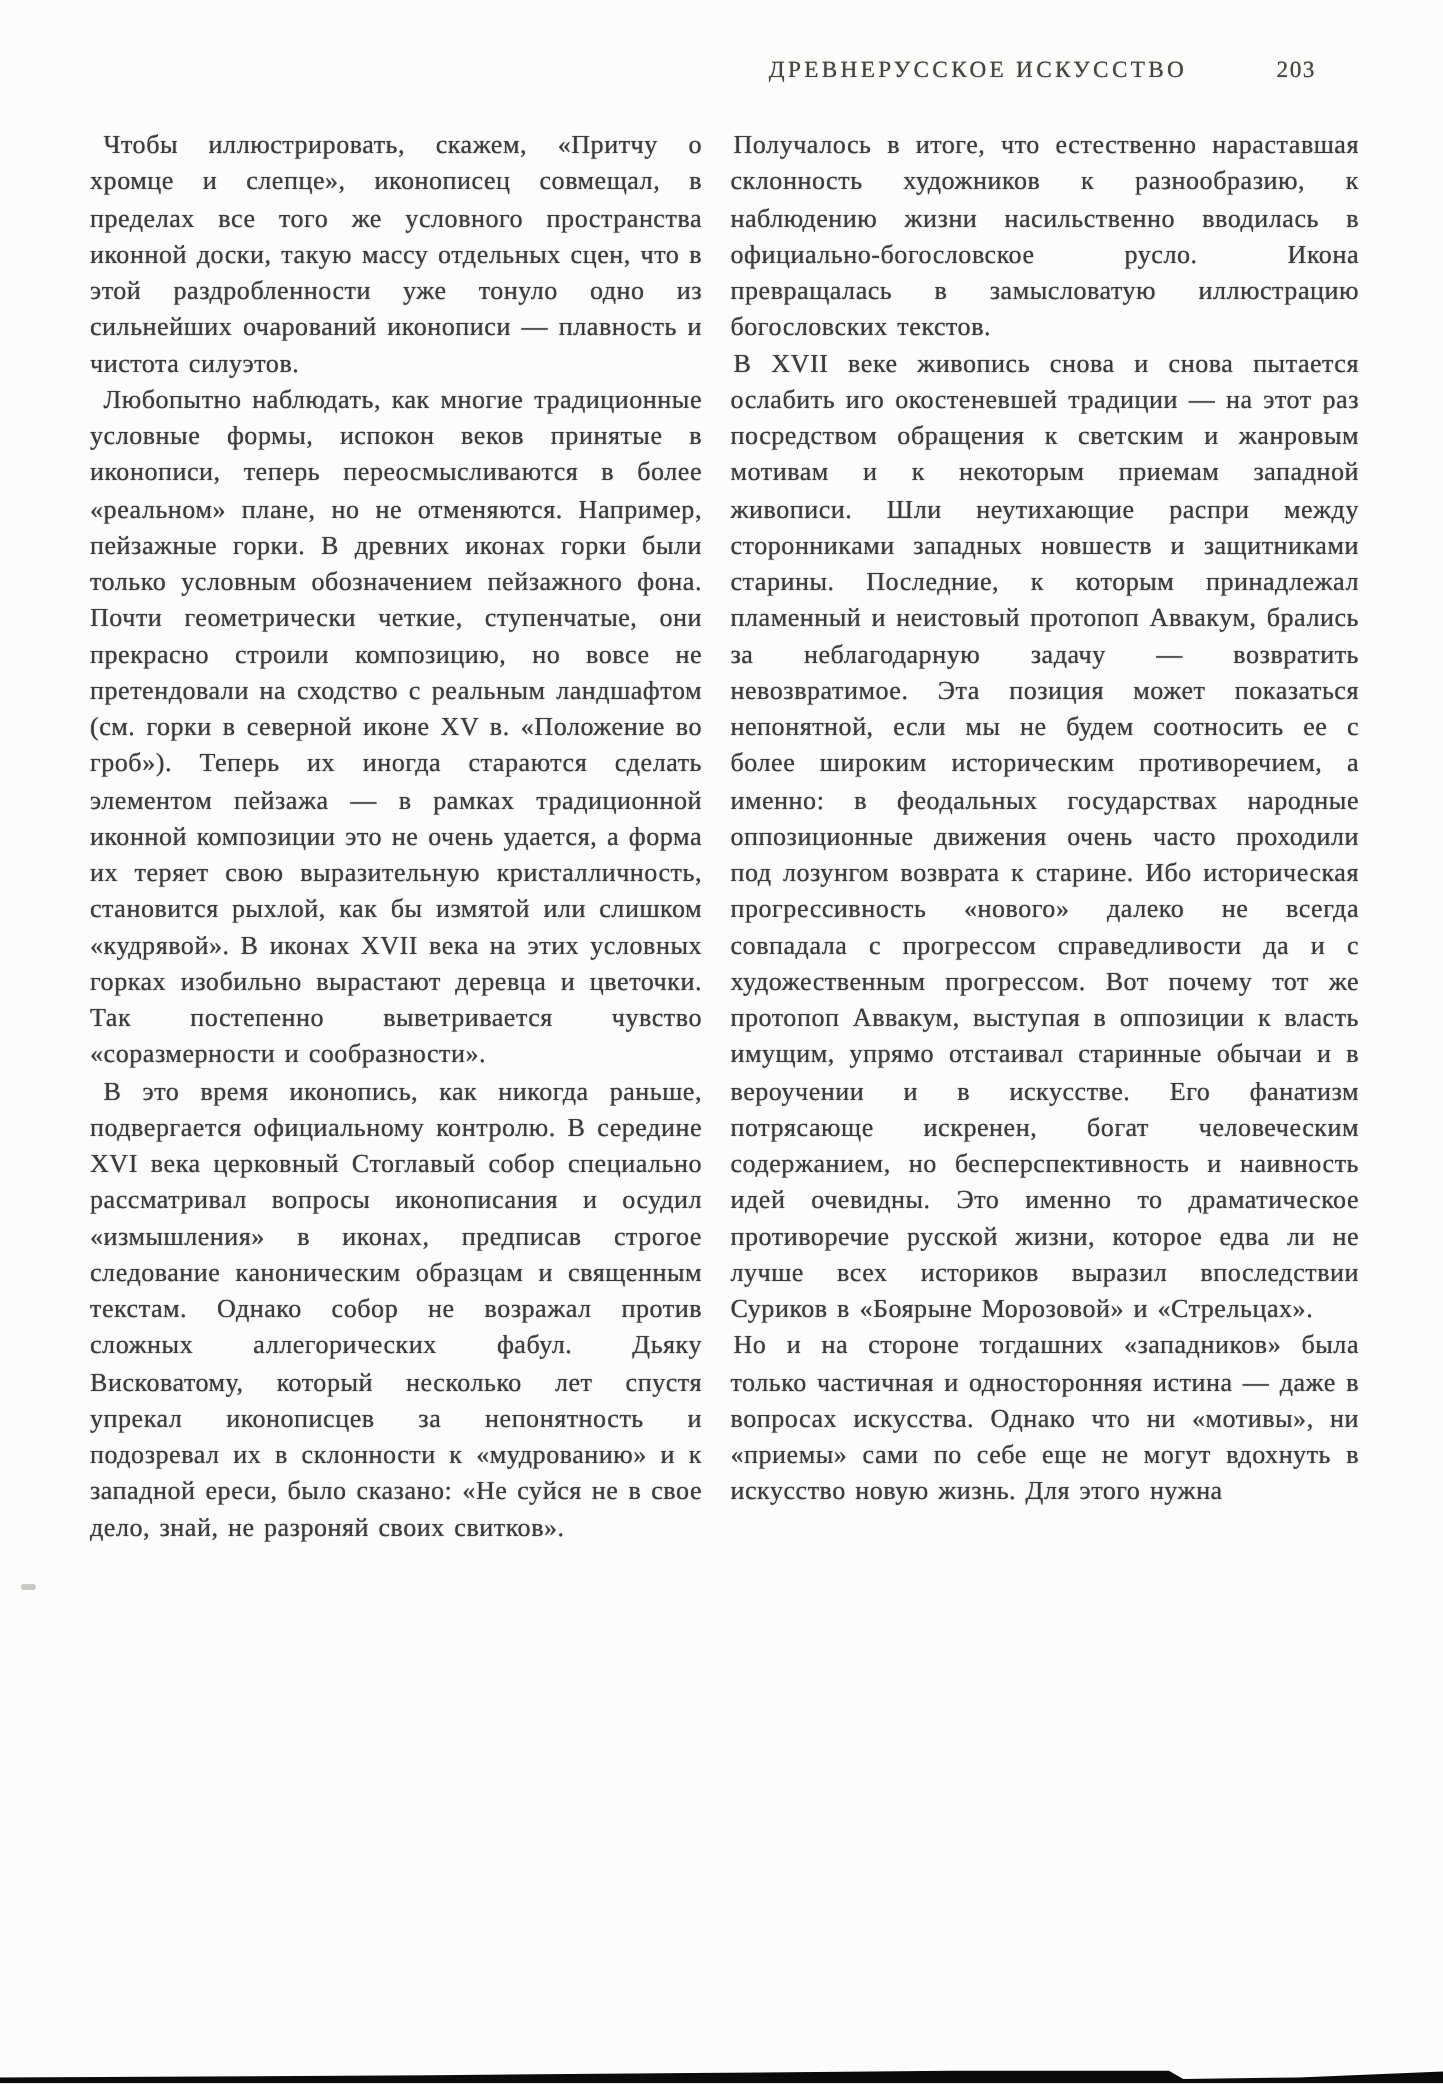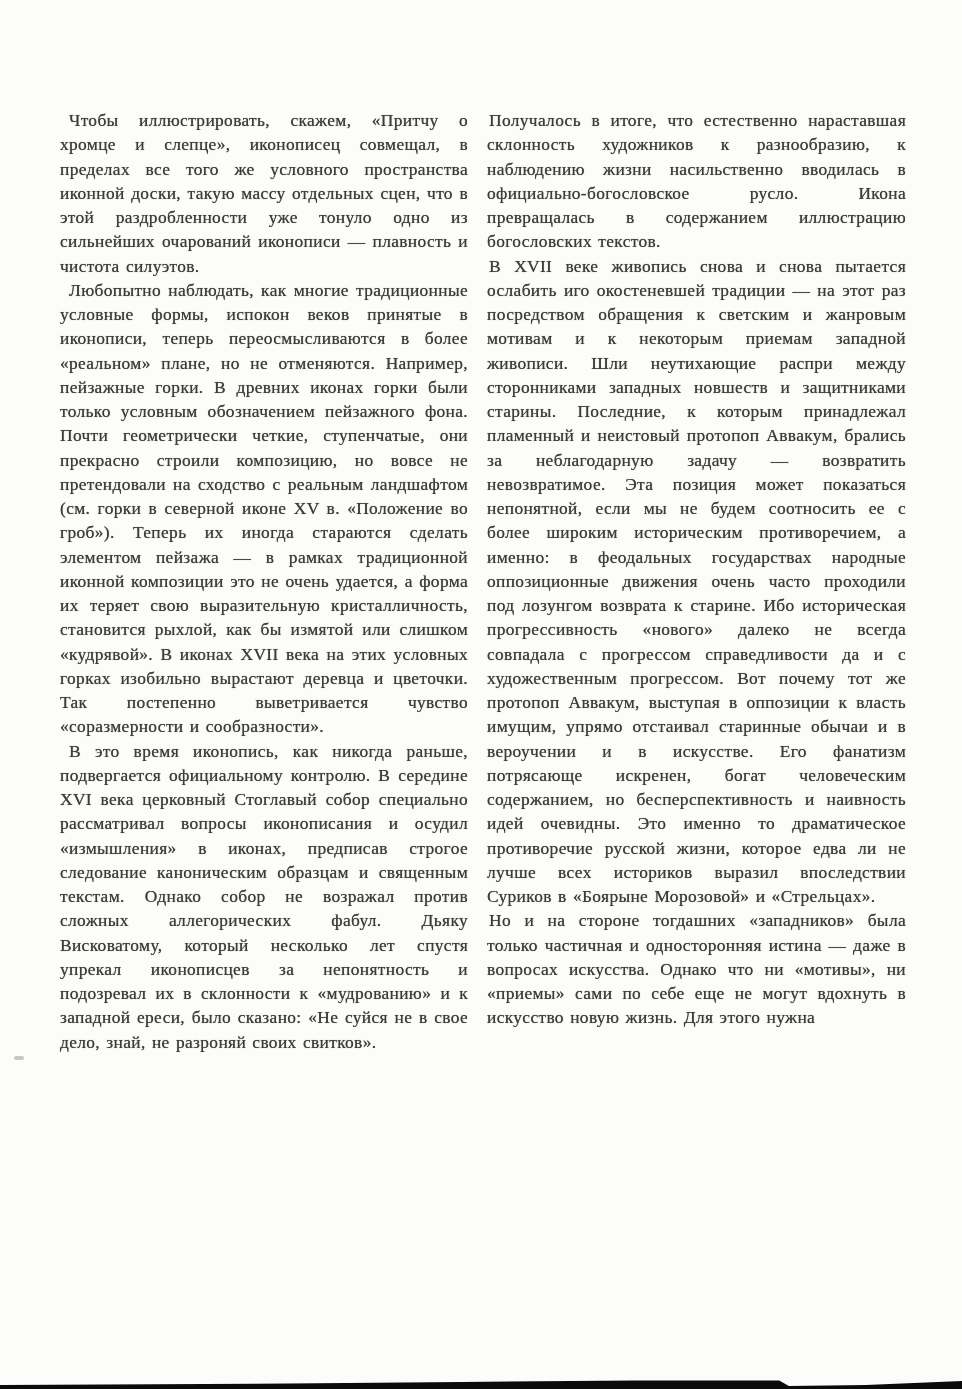--- a/index.html
+++ b/index.html
@@ -90,6 +90,10 @@
 
 <div class="page">
 
+  <div class="running-head">
+    <span class="running-title">ДРЕВНЕРУССКОЕ ИСКУССТВО</span>
+    <span class="running-page-number">203</span>
+  </div>
 
   <section class="col col-left">
     <p>Чтобы иллюстрировать, скажем, «Притчу о хромце и слепце», иконописец совмещал, в пределах все того же условного пространства иконной доски, такую массу отдельных сцен, что в этой раздробленности уже тонуло одно из сильнейших очарований иконописи — плавность и чистота силуэтов.</p>

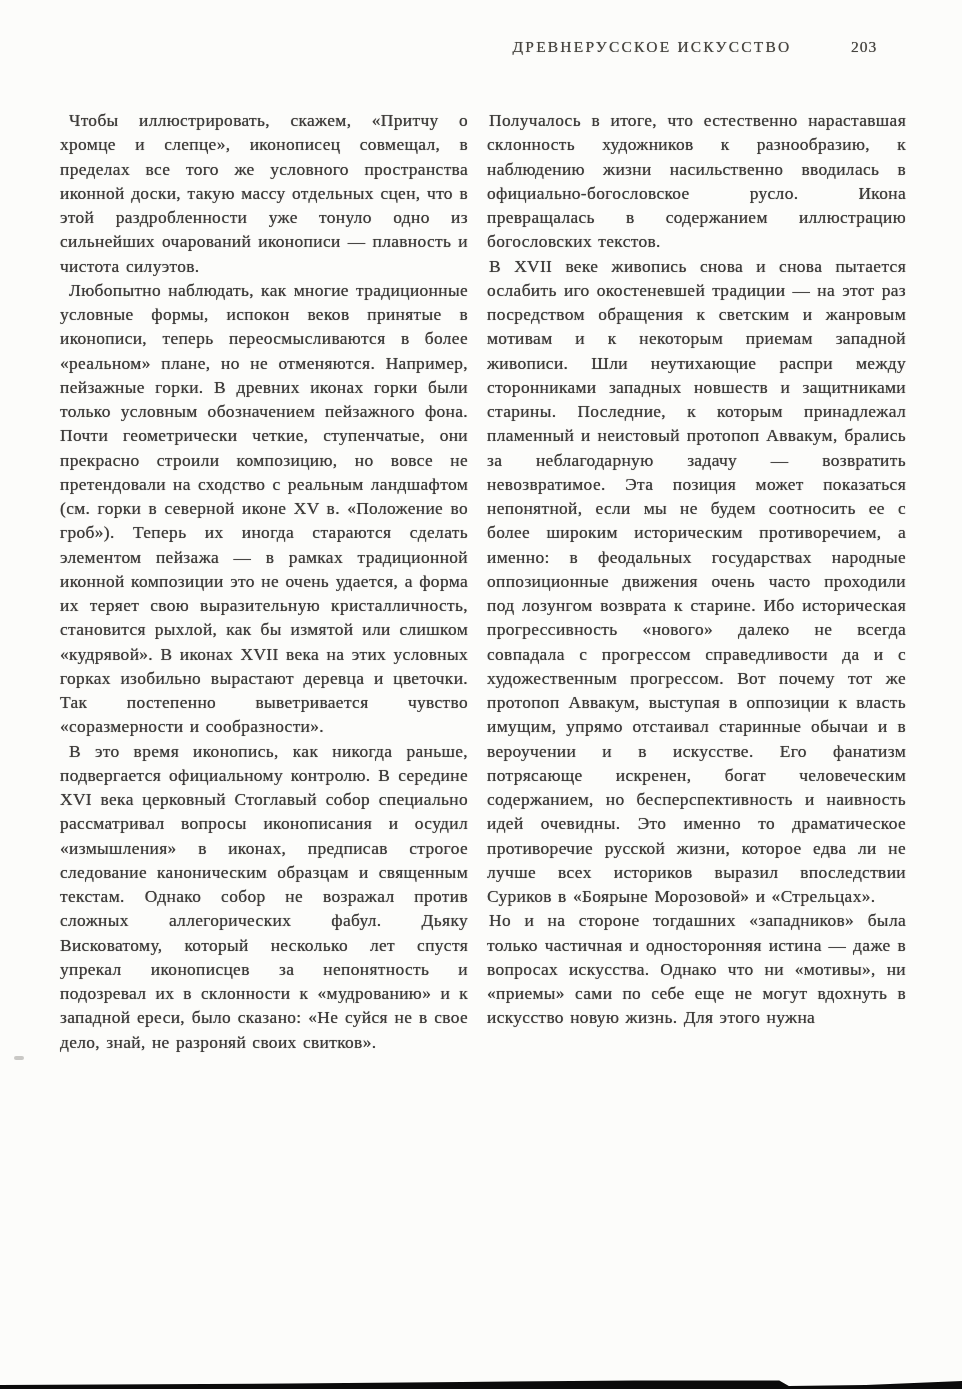--- a/index.html
+++ b/index.html
@@ -55,7 +55,6 @@
     color: #3e3c3a;
     text-shadow: 0 0 0.75px rgba(60,58,55,0.85);
     hyphens: auto;
-    margin-top: 24px;
   }
   .col-left  { left: 60px;  width: 408px; }
   .col-right { left: 487px; width: 419px; }

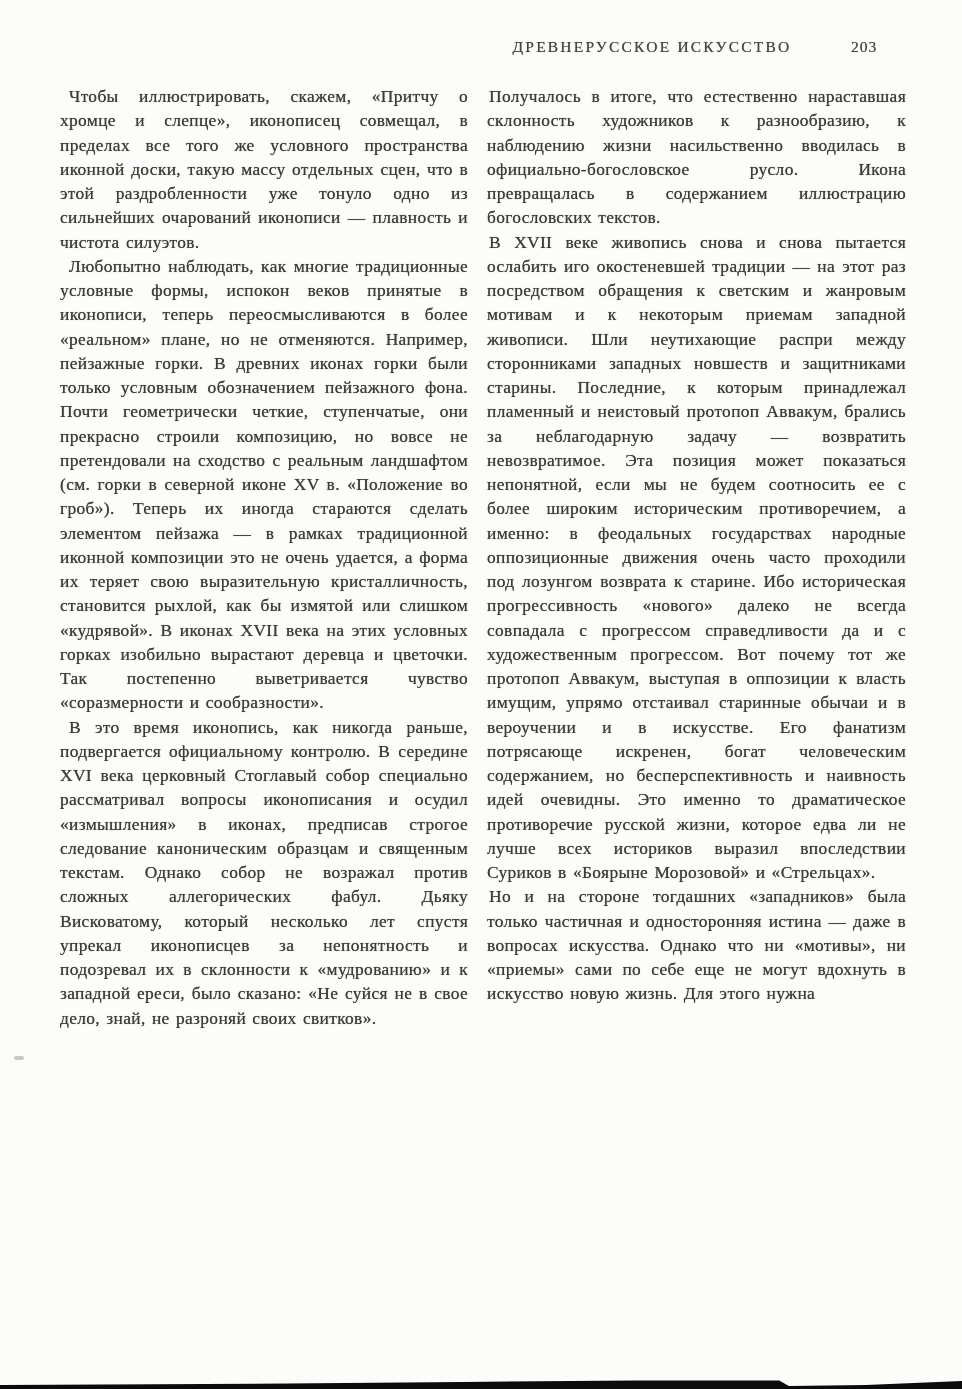--- a/index.html
+++ b/index.html
@@ -101,7 +101,7 @@
   </section>
 
   <section class="col col-right">
-    <p>Получалось в итоге, что естественно нараставшая склонность художников к разнообразию, к наблюдению жизни насильственно вводилась в официально-богословское русло. Икона превращалась в содержанием иллюстрацию богословских текстов.</p>
+    <p>Получалось в итоге, что естественно нараставшая склонность художников к разнообразию, к наблюдению жизни насильственно вводилась в официально-богословское русло. Икона превращалась в замысловатую иллюстрацию богословских текстов.</p>
     <p>В XVII веке живопись снова и снова пытается ослабить иго окостеневшей традиции — на этот раз посредством обращения к светским и жанровым мотивам и к некоторым приемам западной живописи. Шли неутихающие распри между сторонниками западных новшеств и защитниками старины. Последние, к которым принадлежал пламенный и неистовый протопоп Аввакум, брались за неблагодарную задачу — возвратить невозвратимое. Эта позиция может показаться непонятной, если мы не будем соотносить ее с более широким историческим противоречием, а именно: в феодальных государствах народные оппозиционные движения очень часто проходили под лозунгом возврата к старине. Ибо историческая прогрессивность «нового» далеко не всегда совпадала с прогрессом справедливости да и с художественным прогрессом. Вот почему тот же протопоп Аввакум, выступая в оппозиции к власть имущим, упрямо отстаивал старинные обычаи и в вероучении и в искусстве. Его фанатизм потрясающе искренен, богат человеческим содержанием, но бесперспективность и наивность идей очевидны. Это именно то драматическое противоречие русской жизни, которое едва ли не лучше всех историков выразил впоследствии Суриков в «Боярыне Морозовой» и «Стрельцах».</p>
     <p>Но и на стороне тогдашних «западников» была только частичная и односторонняя истина — даже в вопросах искусства. Однако что ни «мотивы», ни «приемы» сами по себе еще не могут вдохнуть в искусство новую жизнь. Для этого нужна</p>
   </section>

